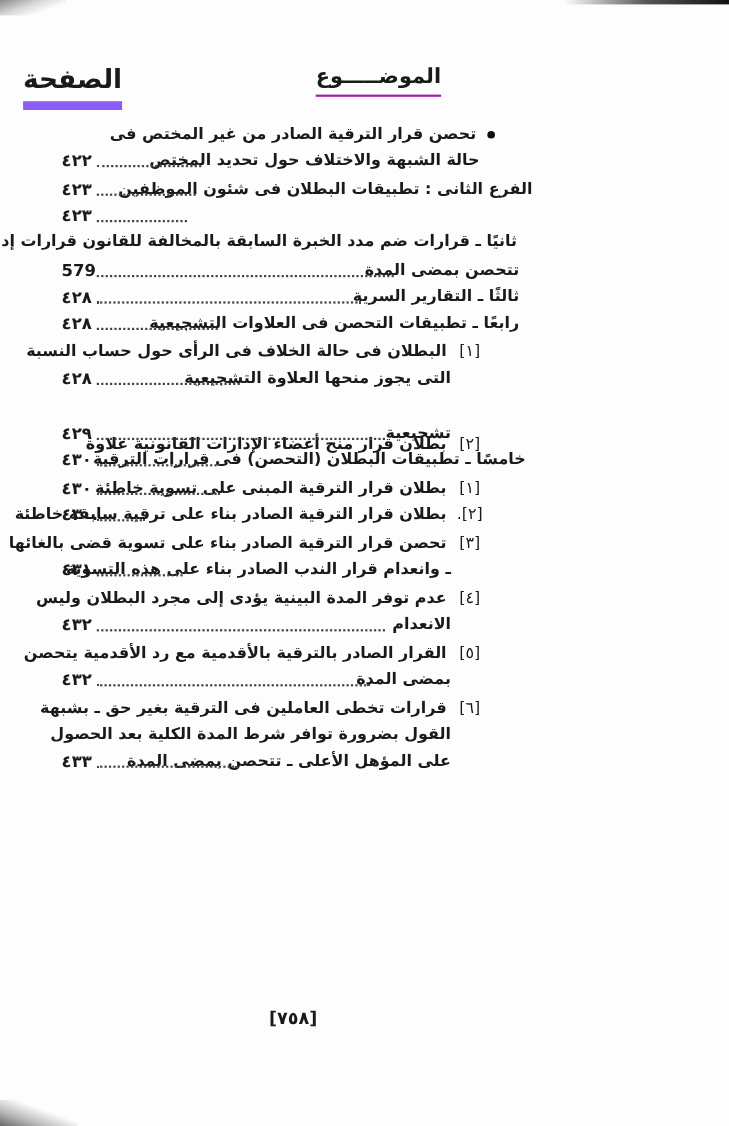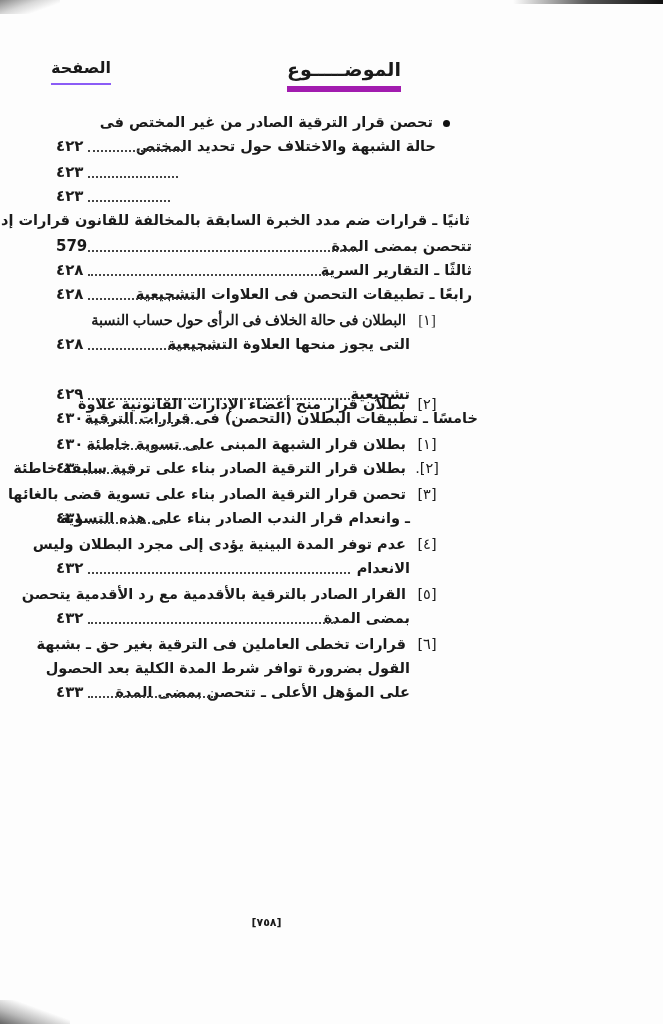--- a/index.html
+++ b/index.html
@@ -51,10 +51,10 @@
       position: absolute;
       right: 552px;
       top: 0;
-      font-size: 16px;
+      font-size: 24px;
       font-weight: bold;
       padding-bottom: 6px;
-      border-bottom: 2px solid #8b5cf6;
+      border-bottom: 8px solid #8b5cf6;
     }
     .toc {
       position: absolute;

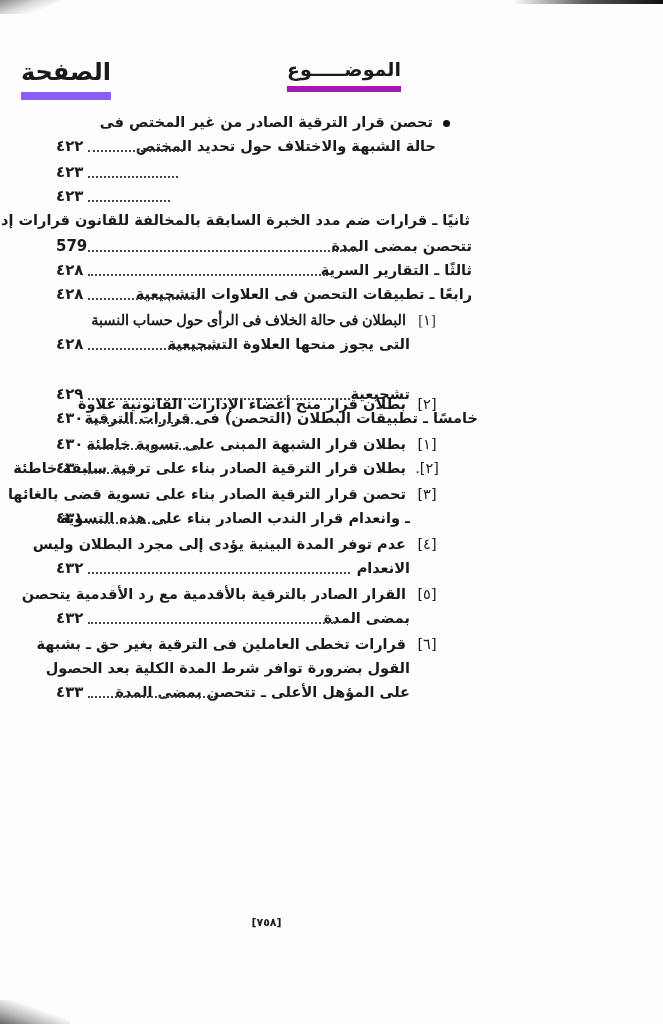--- a/index.html
+++ b/index.html
@@ -45,7 +45,7 @@
       font-size: 19px;
       font-weight: bold;
       padding-bottom: 6px;
-      border-bottom: 6px solid #a21caf;
+      border-bottom: 2px solid #a21caf;
     }
     .header-page {
       position: absolute;

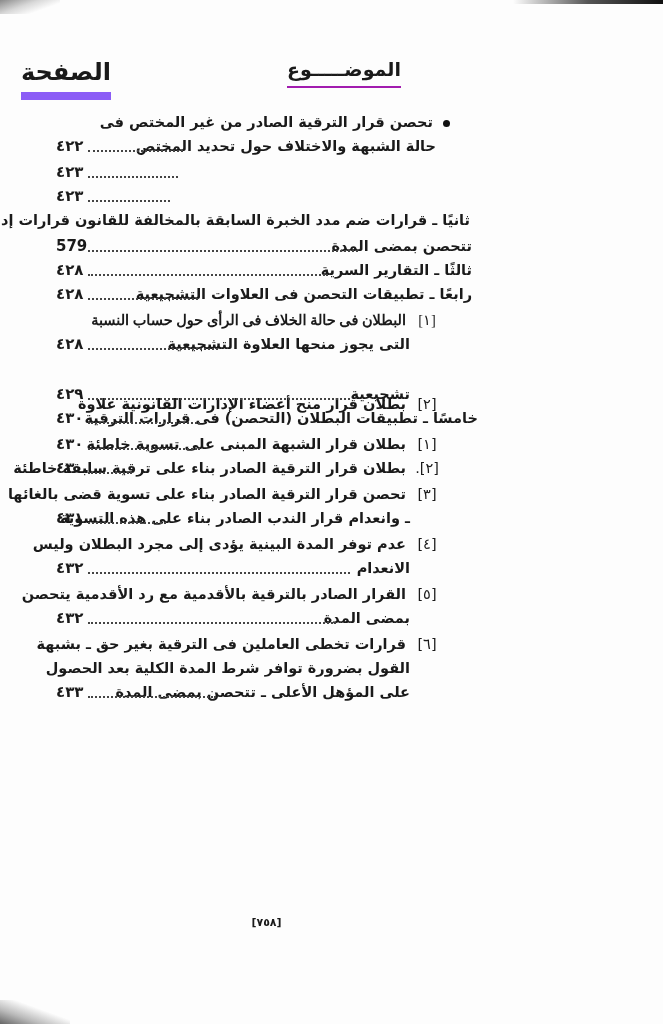--- a/index.html
+++ b/index.html
@@ -128,7 +128,7 @@
 <div class="toc" id="toc">
     <div class="line" style="position: absolute; top: 0px; right: 26px; left: 0px;"><span class="bullet"></span><span class="txt">تحصن قرار الترقية الصادر من غير المختص فى</span></div>
     <div class="line with-page" style="position: absolute; top: 24px; right: 40px; left: 0px;"><span class="txt">حالة الشبهة والاختلاف حول تحديد المختص</span><span class="dots" style="width: 95px;"></span><span class="pg">٤٢٢</span></div>
-    <div class="line with-page" style="position: absolute; top: 50px; right: -8px; left: 0px;"><span class="dots" style="width: 90px;"></span><span class="pg">٤٢٣</span></div>
+    <div class="line with-page" style="position: absolute; top: 50px; right: -8px; left: 0px;"><span class="txt">الفرع الثانى :   تطبيقات البطلان فى شئون الموظفين</span><span class="dots" style="width: 90px;"></span><span class="pg">٤٢٣</span></div>
     <div class="line with-page" style="position: absolute; top: 74px; right: 6px; left: 0px;"><span class="dots" style="width: 82px;"></span><span class="pg">٤٢٣</span></div>
     <div class="line" style="position: absolute; top: 98px; right: 6px; left: 0px;"><span class="txt">ثانيًا  ـ  قرارات ضم مدد الخبرة السابقة بالمخالفة للقانون قرارات إدارية</span></div>
     <div class="line with-page" style="position: absolute; top: 124px; right: 4px; left: 0px;"><span class="txt">تتحصن بمضى المدة</span><span class="dots" style="width: 270px;"></span><span class="pg">579</span></div>

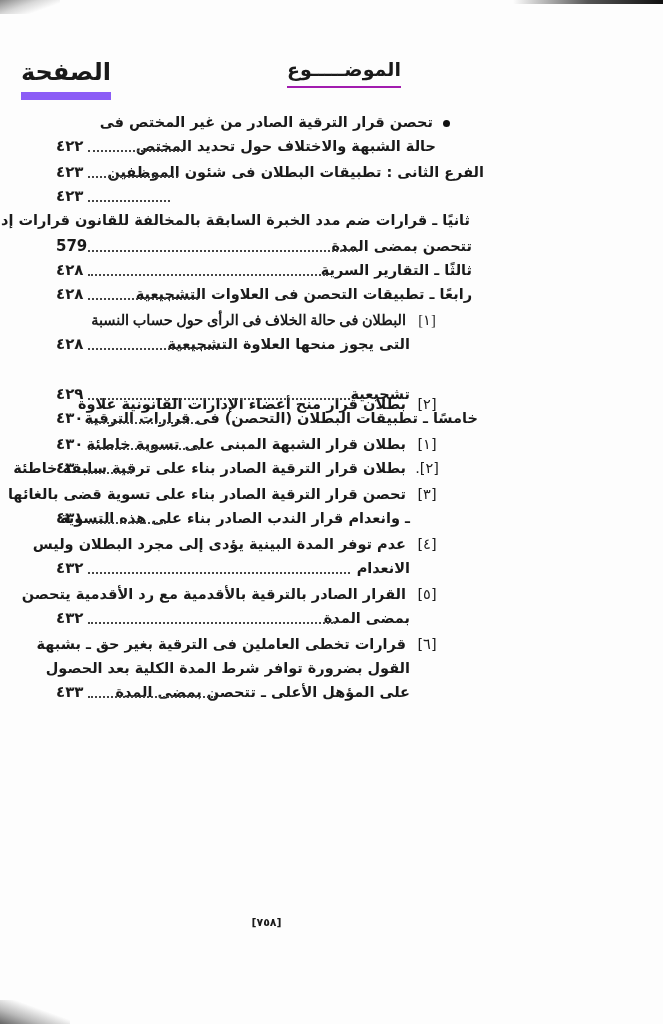--- a/index.html
+++ b/index.html
@@ -134,7 +134,7 @@
     <div class="line with-page" style="position: absolute; top: 124px; right: 4px; left: 0px;"><span class="txt">تتحصن بمضى المدة</span><span class="dots" style="width: 270px;"></span><span class="pg">579</span></div>
     <div class="line with-page" style="position: absolute; top: 148px; right: 4px; left: 0px;"><span class="txt">ثالثًا  ـ  التقارير السرية</span><span class="dots" style="width: 240px;"></span><span class="pg">٤٢٨</span></div>
     <div class="line with-page" style="position: absolute; top: 172px; right: 4px; left: 0px;"><span class="txt">رابعًا  ـ  تطبيقات التحصن فى العلاوات التشجيعية</span><span class="dots" style="width: 110px;"></span><span class="pg">٤٢٨</span></div>
-    <div class="line" style="position: absolute; top: 198px; right: 36px; left: 0px; font-family: Liberation Serif, serif;"><span class="num">[١]</span><span class="txt">البطلان فى حالة الخلاف فى الرأى حول حساب النسبة</span></div>
+    <div class="line" style="position: absolute; top: 198px; right: 36px; left: 0px;"><span class="num">[١]</span><span class="txt">البطلان فى حالة الخلاف فى الرأى حول حساب النسبة</span></div>
     <div class="line with-page" style="position: absolute; top: 222px; right: 66px; left: 0px;"><span class="txt">التى يجوز منحها العلاوة التشجيعية</span><span class="dots" style="width: 130px;"></span><span class="pg">٤٢٨</span></div>
     <div class="line" style="position: absolute; top: 246px; right: 36px; left: 0px; margin-top: 36px;"><span class="num">[٢]</span><span class="txt">بطلان قرار منح أعضاء الإدارات القانونية علاوة</span></div>
     <div class="line with-page" style="position: absolute; top: 272px; right: 66px; left: 0px;"><span class="txt">تشجيعية</span><span class="dots" style="width: 262px;"></span><span class="pg">٤٢٩</span></div>

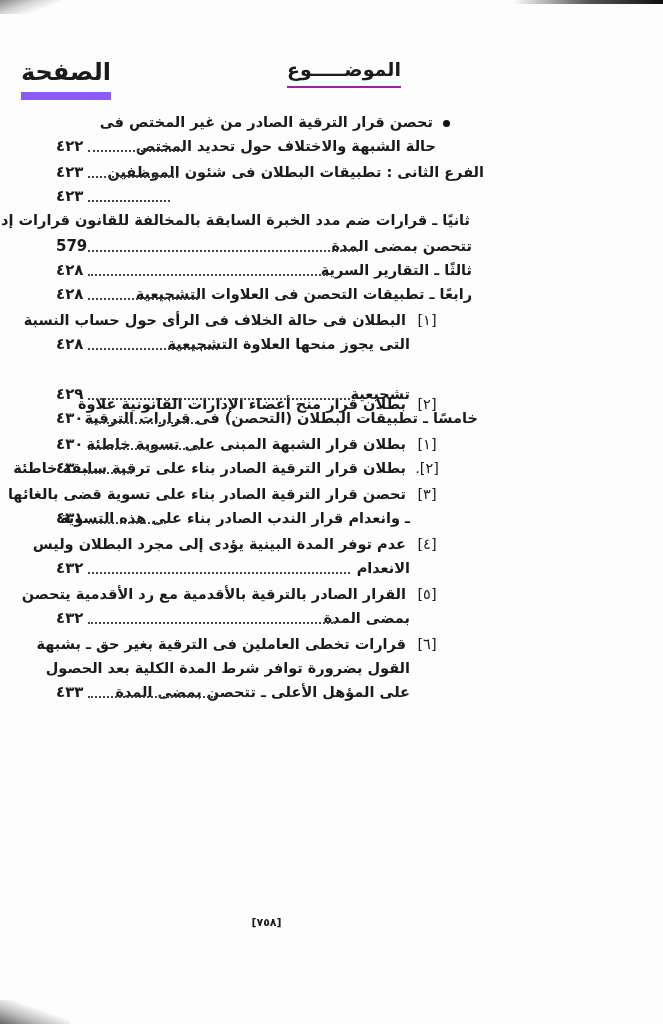--- a/index.html
+++ b/index.html
@@ -139,7 +139,7 @@
     <div class="line" style="position: absolute; top: 246px; right: 36px; left: 0px; margin-top: 36px;"><span class="num">[٢]</span><span class="txt">بطلان قرار منح أعضاء الإدارات القانونية علاوة</span></div>
     <div class="line with-page" style="position: absolute; top: 272px; right: 66px; left: 0px;"><span class="txt">تشجيعية</span><span class="dots" style="width: 262px;"></span><span class="pg">٤٢٩</span></div>
     <div class="line with-page" style="position: absolute; top: 296px; right: -2px; left: 0px;"><span class="txt">خامسًا ـ تطبيقات البطلان (التحصن) فى قرارات الترقية</span><span class="dots" style="width: 112px;"></span><span class="pg">٤٣٠</span></div>
-    <div class="line with-page" style="position: absolute; top: 322px; right: 36px; left: 0px;"><span class="num">[١]</span><span class="txt">بطلان قرار الشبهة المبنى على تسوية خاطئة</span><span class="dots" style="width: 112px;"></span><span class="pg">٤٣٠</span></div>
+    <div class="line with-page" style="position: absolute; top: 322px; right: 36px; left: 0px;"><span class="num">[١]</span><span class="txt">بطلان قرار الترقية المبنى على تسوية خاطئة</span><span class="dots" style="width: 112px;"></span><span class="pg">٤٣٠</span></div>
     <div class="line with-page" style="position: absolute; top: 346px; right: 36px; left: 0px;"><span class="num">[٢].</span><span class="txt">بطلان قرار الترقية الصادر بناء على ترقية سابقة خاطئة</span><span class="dots" style="width: 44px;"></span><span class="pg">٤٣٠.</span></div>
     <div class="line" style="position: absolute; top: 372px; right: 36px; left: 0px;"><span class="num">[٣]</span><span class="txt">تحصن قرار الترقية الصادر بناء على تسوية قضى بالغائها</span></div>
     <div class="line with-page" style="position: absolute; top: 396px; right: 66px; left: 0px;"><span class="txt">ـ وانعدام قرار الندب الصادر بناء على هذه التسوية</span><span class="dots" style="width: 78px;"></span><span class="pg">٤٣١</span></div>

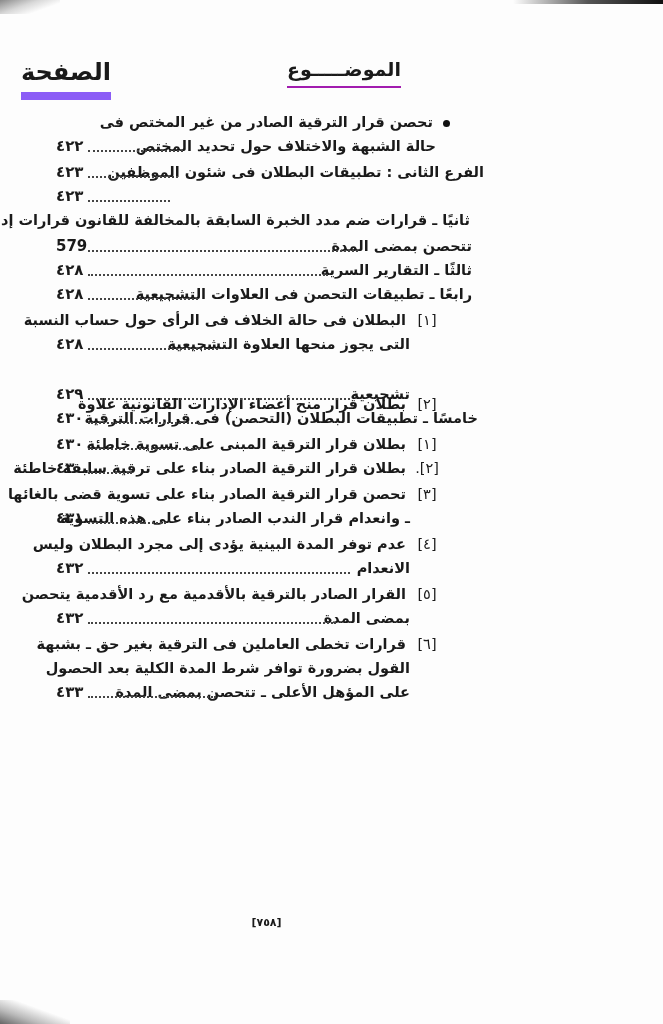--- a/index.html
+++ b/index.html
@@ -108,7 +108,7 @@
       left: 0;
       width: 533px;
       text-align: center;
-      font-size: 11px;
+      font-size: 16px;
       font-weight: bold;
       letter-spacing: 1px;
     }

